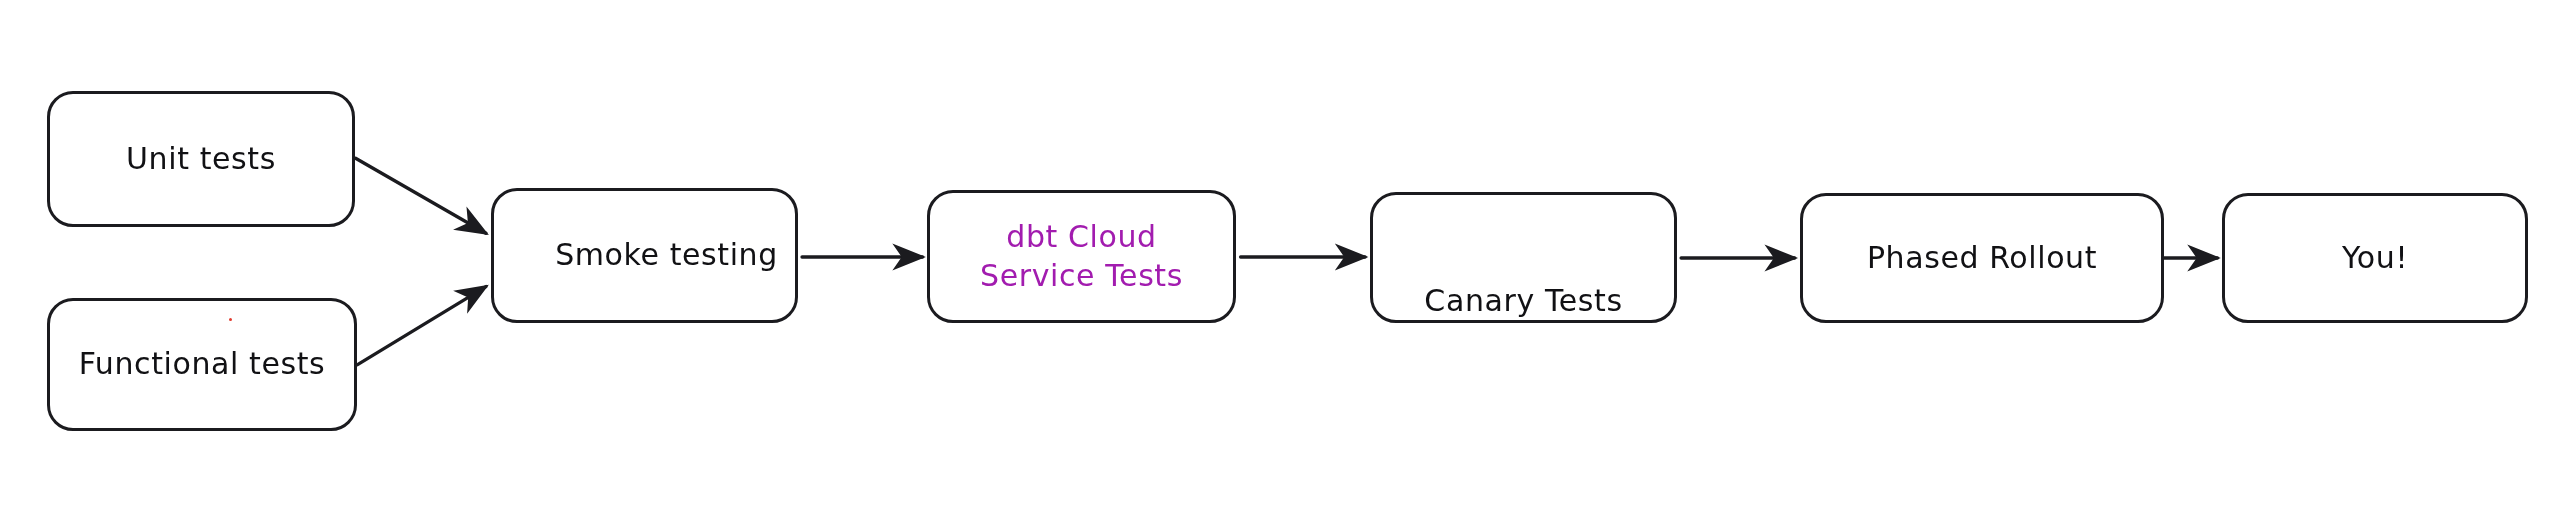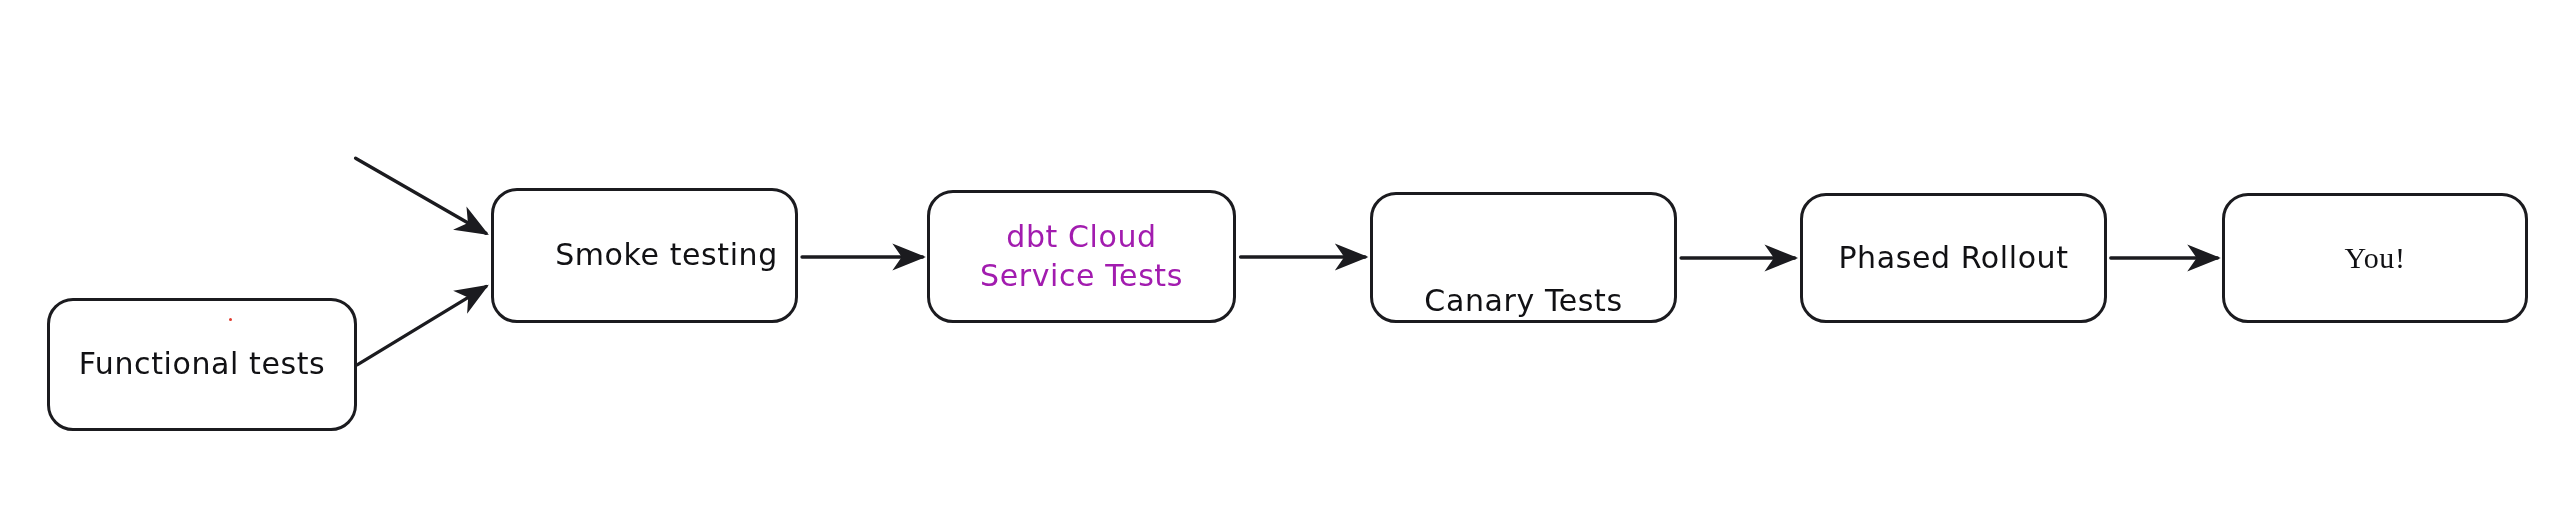--- a/index.html
+++ b/index.html
@@ -78,6 +78,9 @@
       </g>
   </svg>
 
+  <div class="node" style="left: 47px; top: 91px; width: 308px; height: 136px; border-color: rgb(27, 27, 31); color: rgb(17, 17, 20);">
+    <span class="node-label">Unit tests</span>
+  </div>
 
   <div class="node" style="left: 47px; top: 298px; width: 310px; height: 133px; border-color: rgb(27, 27, 31); color: rgb(17, 17, 20); text-align: right;">
     <span class="node-label">Functional tests</span>

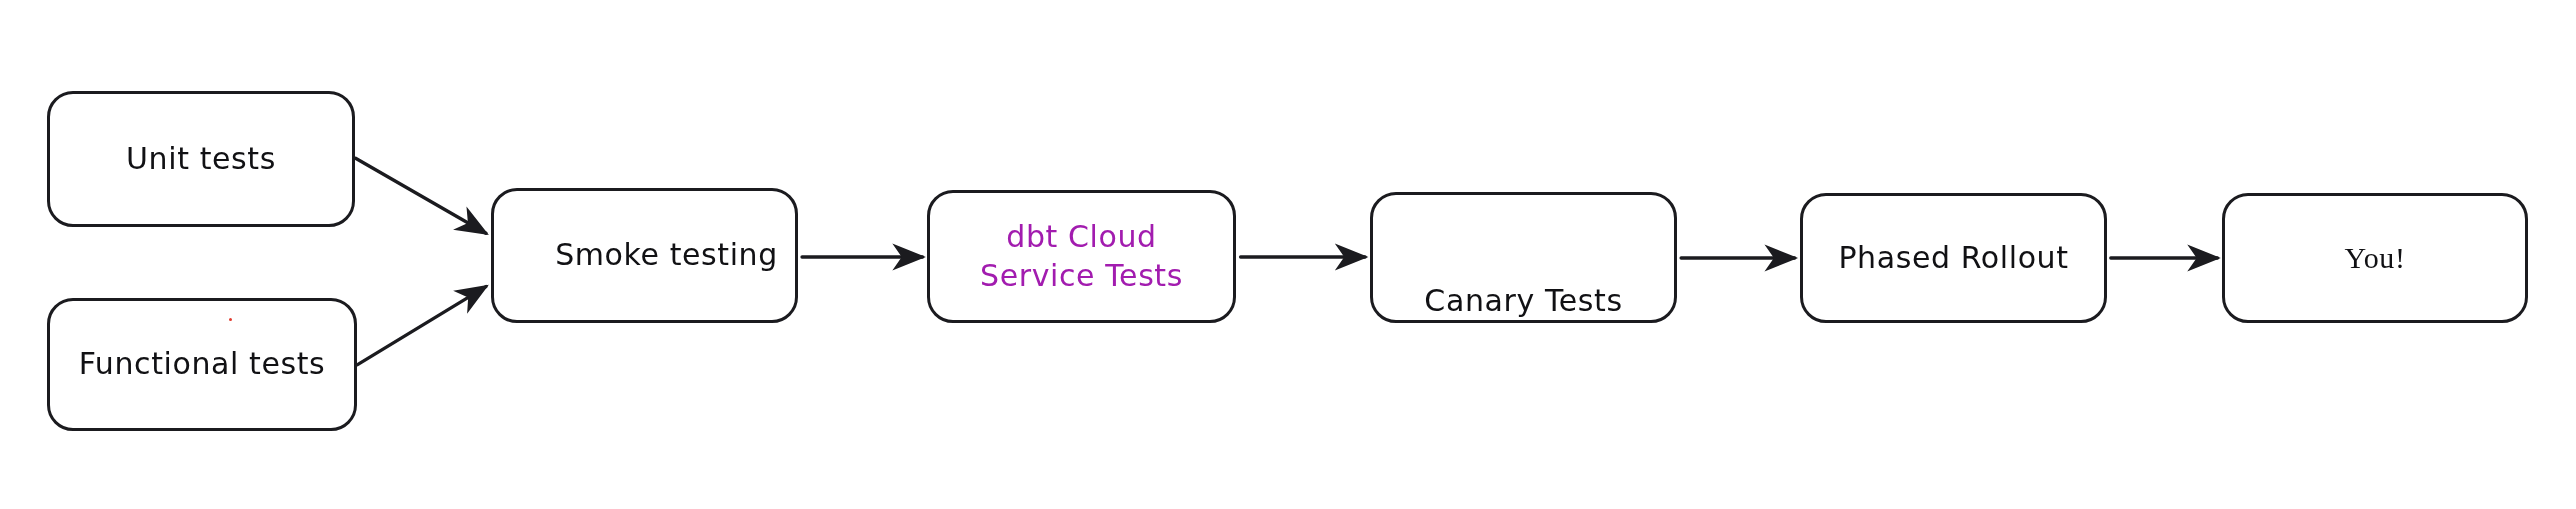--- a/index.html
+++ b/index.html
@@ -99,7 +99,7 @@
     <span class="node-label">Canary Tests</span>
   </div>
 
-  <div class="node" style="left: 1800px; top: 193px; width: 307px; height: 130px; border-color: rgb(27, 27, 31); color: rgb(17, 17, 20); align-items: center;">
+  <div class="node" style="left: 1800px; top: 193px; width: 364px; height: 130px; border-color: rgb(27, 27, 31); color: rgb(17, 17, 20); align-items: center;">
     <span class="node-label">Phased Rollout</span>
   </div>
 

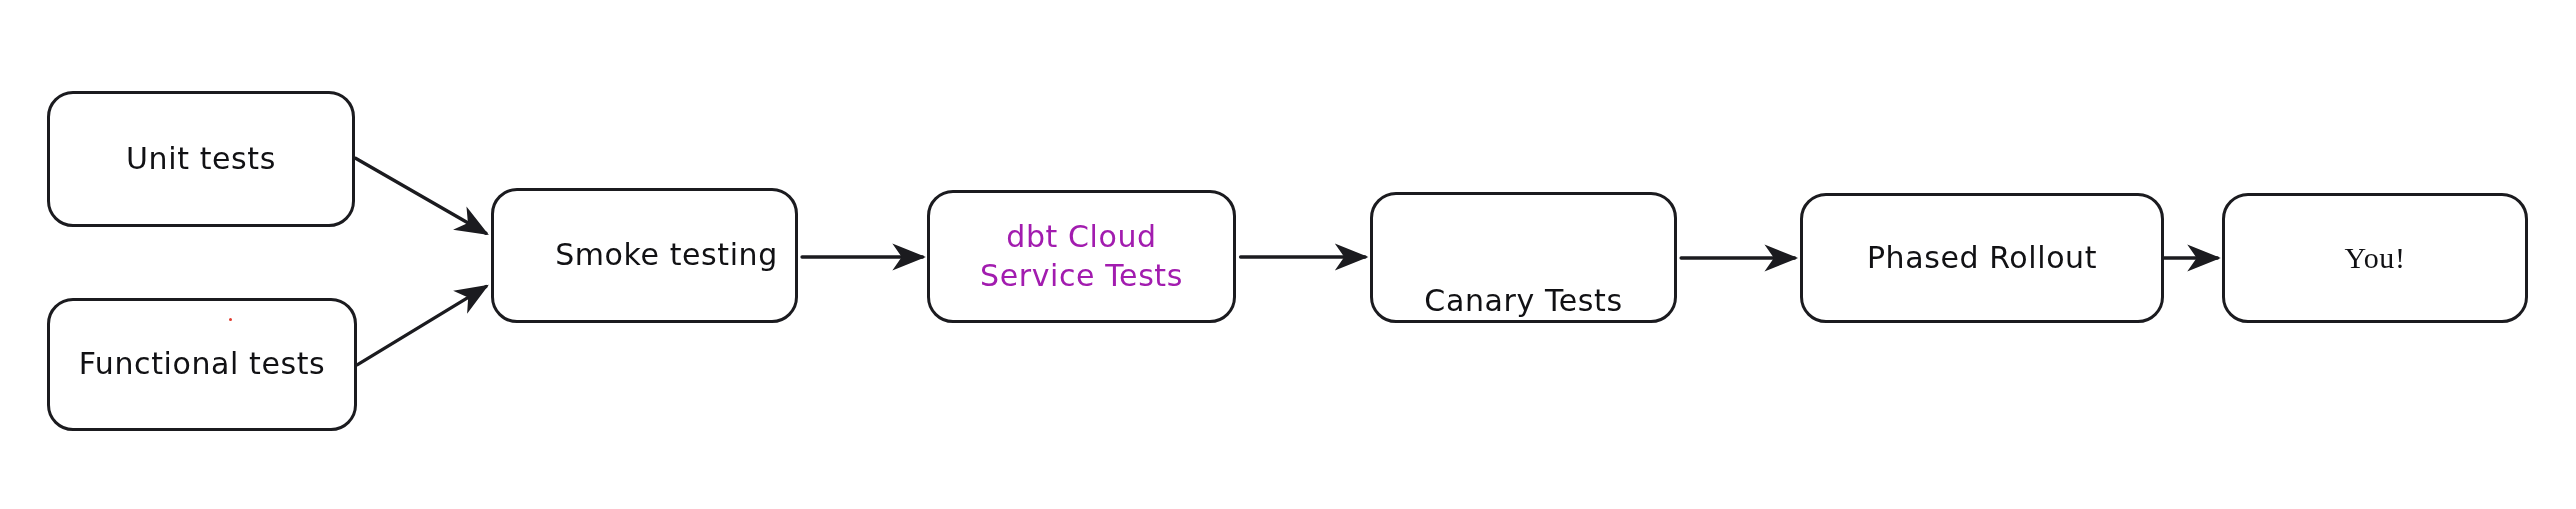--- a/index.html
+++ b/index.html
@@ -103,7 +103,7 @@
     <span class="node-label">Phased Rollout</span>
   </div>
 
-  <div class="node" style="left: 2222px; top: 193px; width: 306px; height: 130px; border-color: rgb(27, 27, 31); color: rgb(17, 17, 20); font-family: Liberation Serif, serif;">
+  <div class="node" style="left: 2222px; top: 193px; width: 306px; height: 130px; border-color: rgb(27, 27, 31); color: rgb(17, 17, 20);">
     <span class="node-label">You!</span>
   </div>
 

